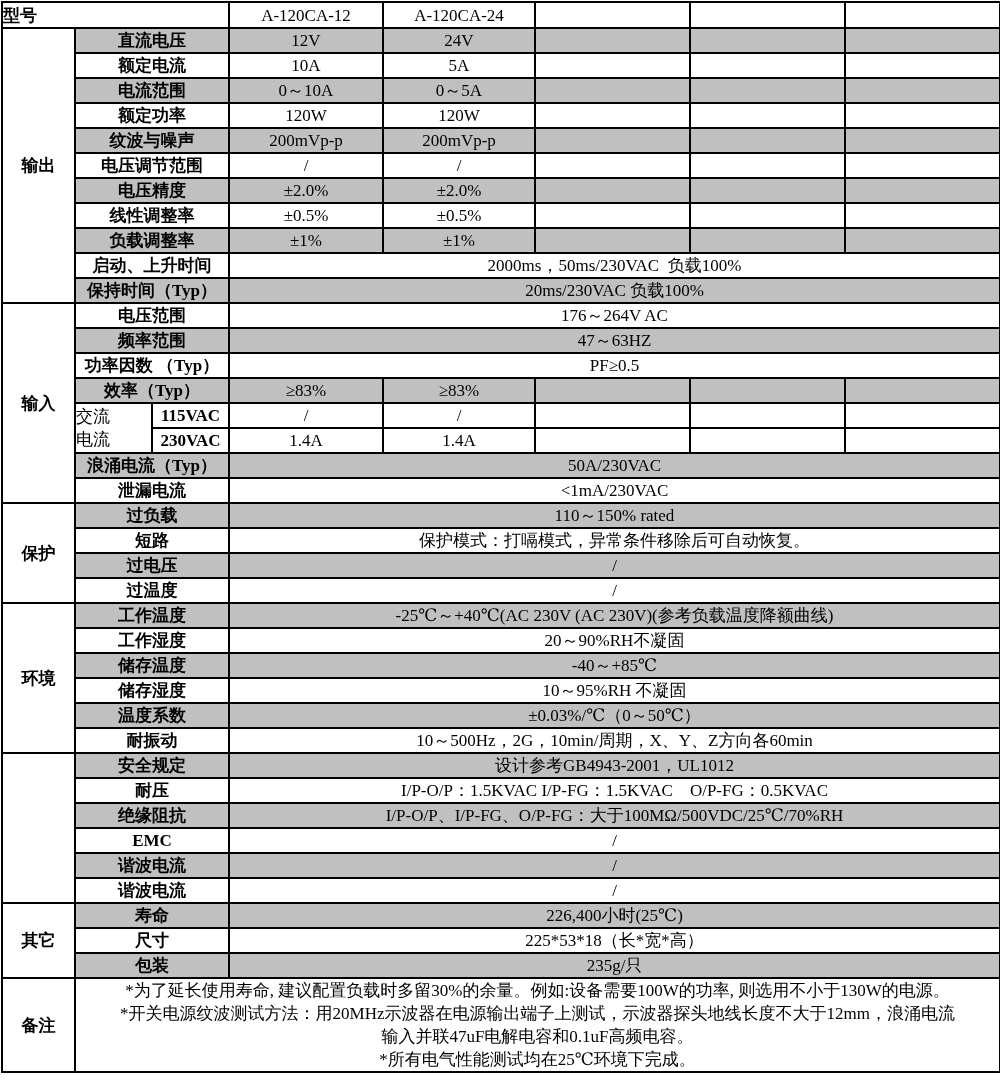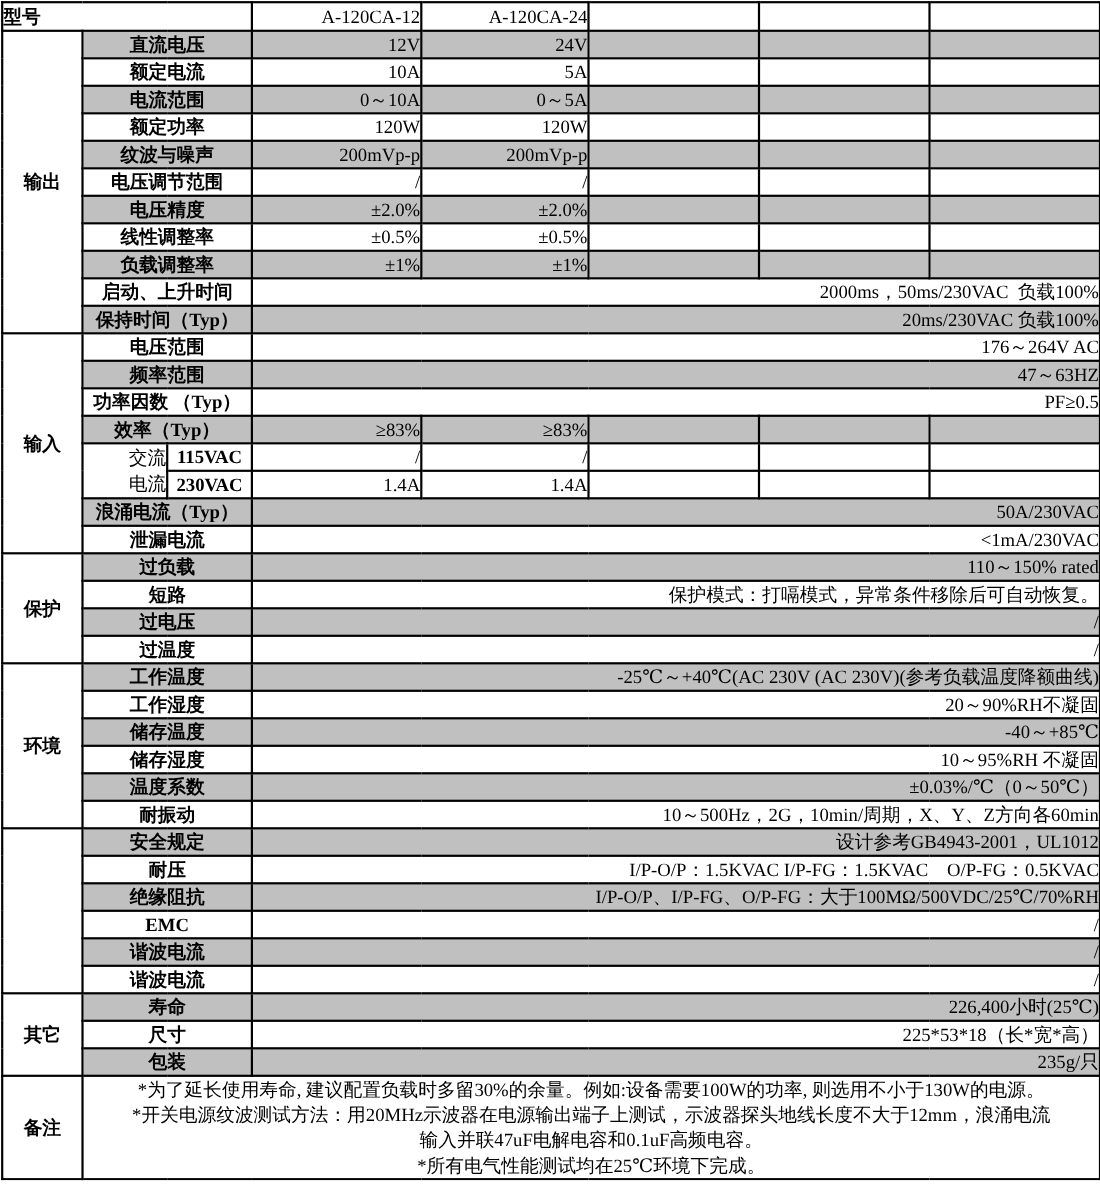--- a/index.html
+++ b/index.html
@@ -22,7 +22,7 @@
   }
   td.sec{font-weight:bold;text-align:center;font-size:19px;background:#fff !important;}
   td.lab{text-align:center;font-weight:bold;}
-  td.val{text-align:right;padding-left:5px;white-space:pre;}
+  td.val{text-align:center;padding-left:5px;white-space:pre;}
   td.mhead{font-weight:bold;text-align:left;padding-left:6px;font-size:19px;margin-left:32px;}
   tr.g td.lab, tr.g td.val, tr.g td.e, tr.g td.sub{background:#c0c0c0;}
   td.sub{text-align:center;font-weight:bold;}

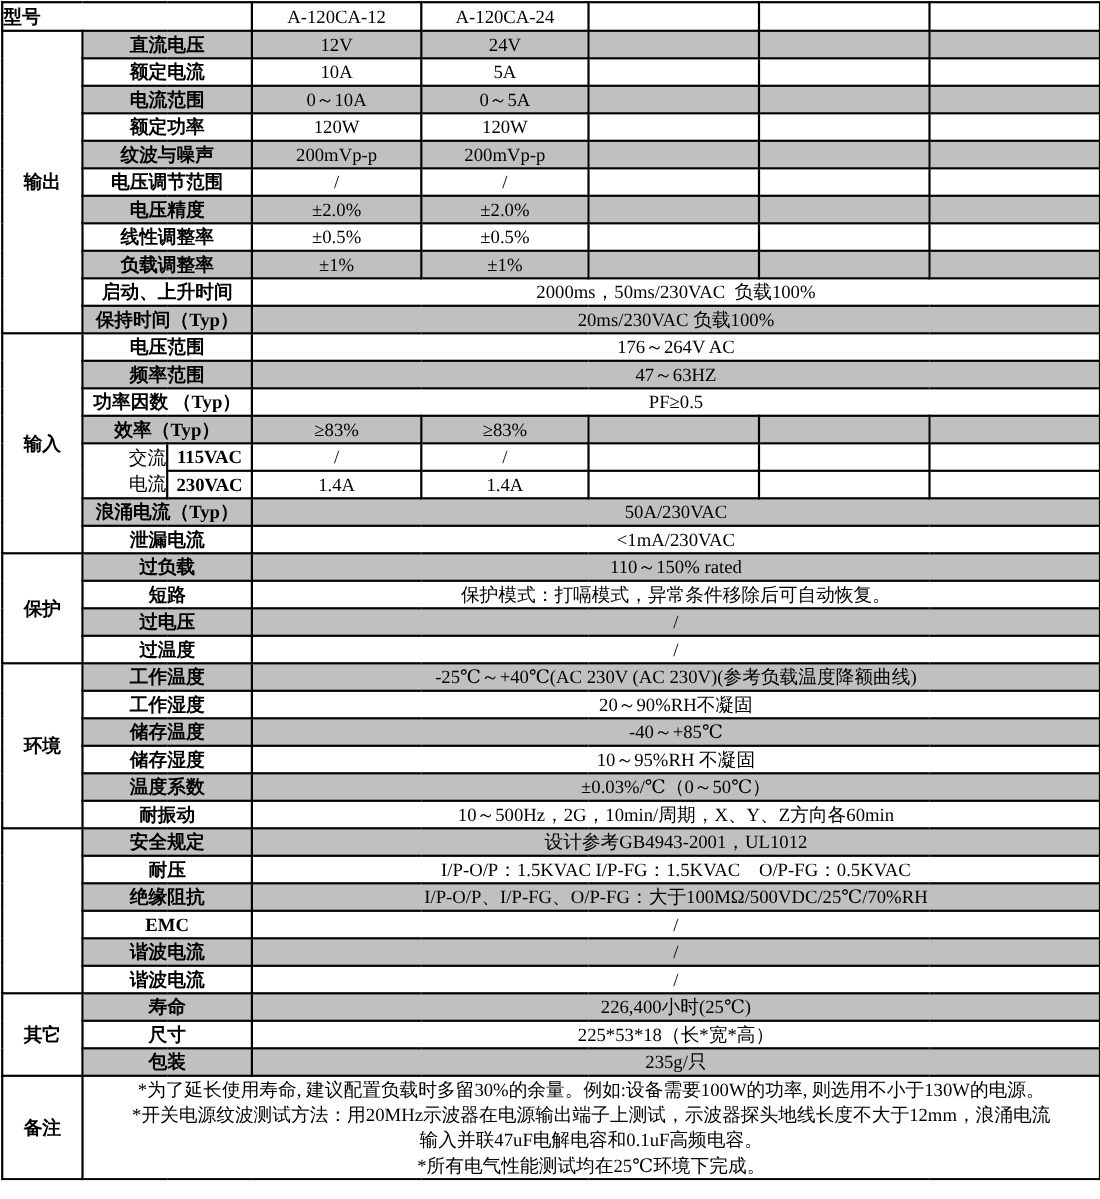--- a/index.html
+++ b/index.html
@@ -26,7 +26,7 @@
   td.mhead{font-weight:bold;text-align:left;padding-left:6px;font-size:19px;margin-left:32px;}
   tr.g td.lab, tr.g td.val, tr.g td.e, tr.g td.sub{background:#c0c0c0;}
   td.sub{text-align:center;font-weight:bold;}
-  td.acml{text-align:right;line-height:24px;}
+  td.acml{text-align:left;line-height:24px;}
   td.notes{
     text-align:center;padding:3px 6px;height:auto;line-height:23px;
     white-space:normal;vertical-align:middle;

